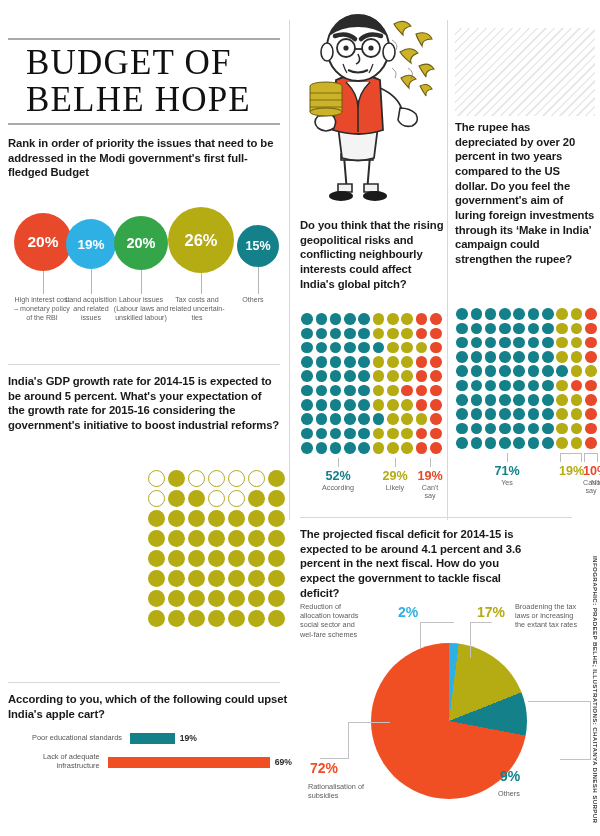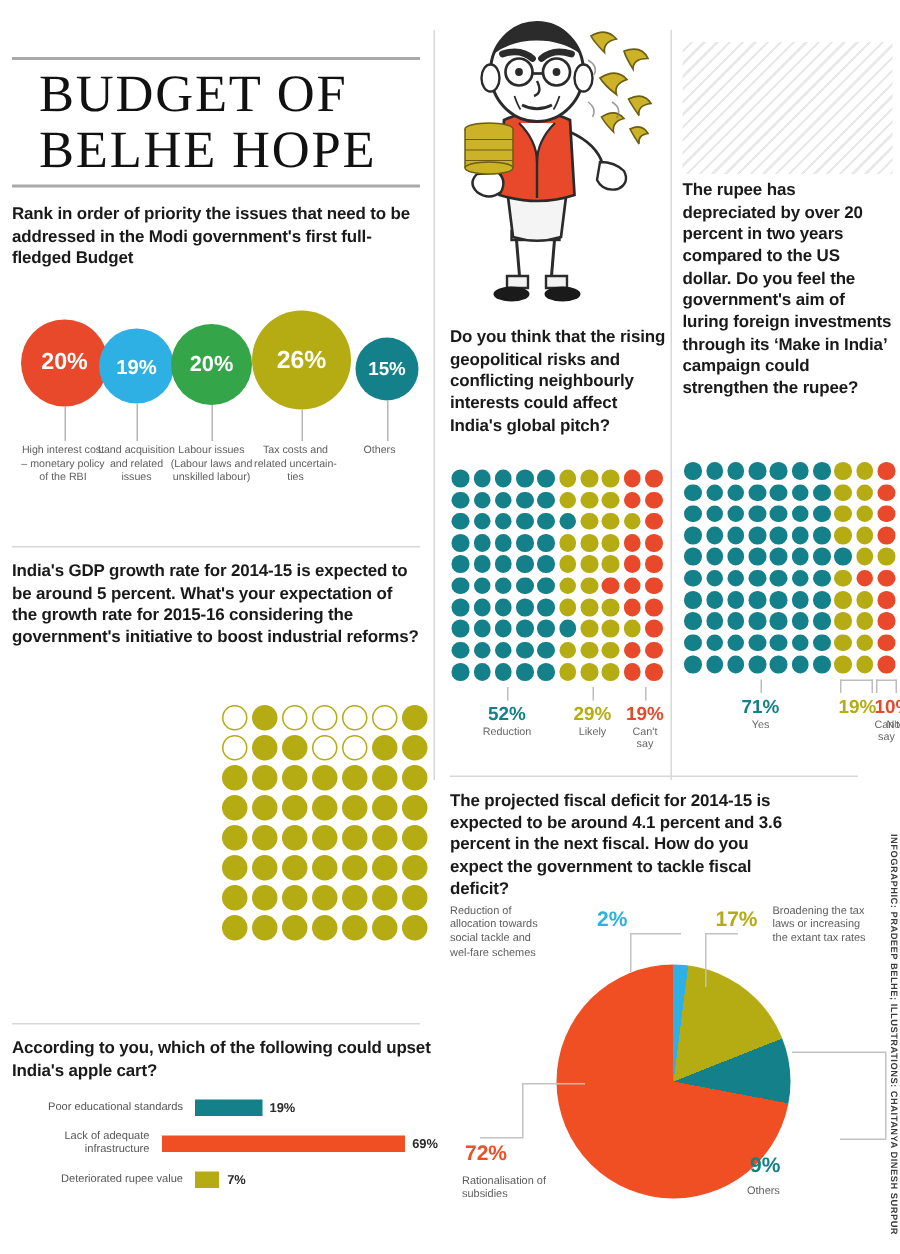--- a/index.html
+++ b/index.html
@@ -715,7 +715,7 @@
       <div class="lg" style="width: 76px;">
         <div class="tick"></div>
         <div class="lgpct" style="color: rgb(19, 128, 138);">52%</div>
-        <div class="lgname" style="white-space: pre-line;">Reduction</div>
+        <div class="lgname" style="white-space: pre-line;">According</div>
       </div>
       <div class="lg" style="width: 38px;">
         <div class="tick"></div>

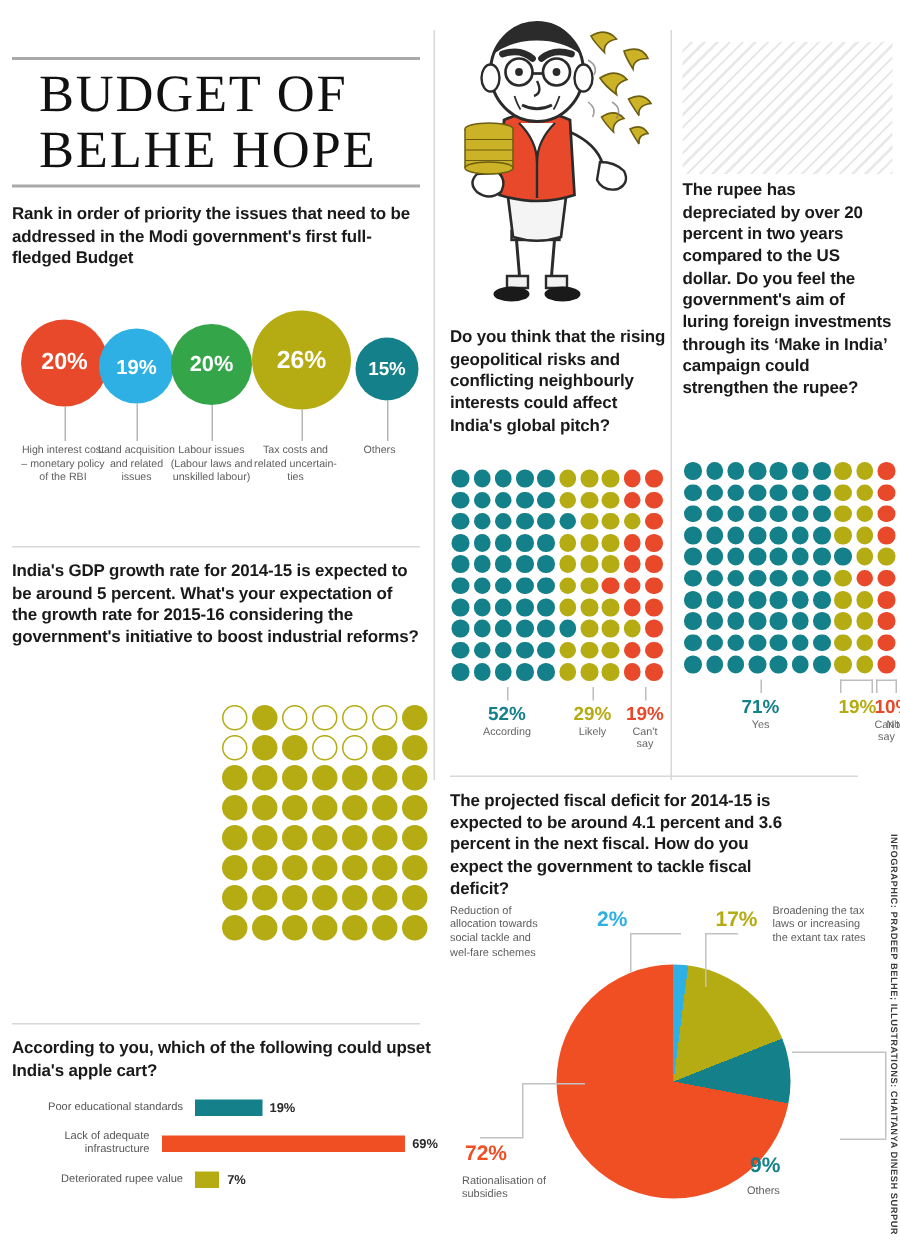--- a/index.html
+++ b/index.html
@@ -1089,7 +1089,7 @@
       <div class="pline" style="left: 420px; top: 622px; width: 1px; height: 26px;"></div>
       <div class="pline" style="left: 420px; top: 622px; width: 34px; height: 1px;"></div>
       <div class="pcallout ppct" style="left: 398px; top: 604px; font-size: 14px; color: rgb(46, 176, 229);">2%</div>
-      <div class="pcallout ptxt" style="left: 300px; top: 602px; width: 64px; text-align: left;">Reduction of allocation towards social tackle and wel-fare schemes</div>
+      <div class="pcallout ptxt" style="left: 300px; top: 602px; width: 64px; text-align: left;">Reduction of allocation towards social sector and wel-fare schemes</div>
       <div class="pline" style="left: 470px; top: 622px; width: 1px; height: 36px;"></div>
       <div class="pline" style="left: 470px; top: 622px; width: 22px; height: 1px;"></div>
       <div class="pcallout ppct" style="left: 477px; top: 604px; font-size: 14px; color: rgb(181, 171, 18);">17%</div>

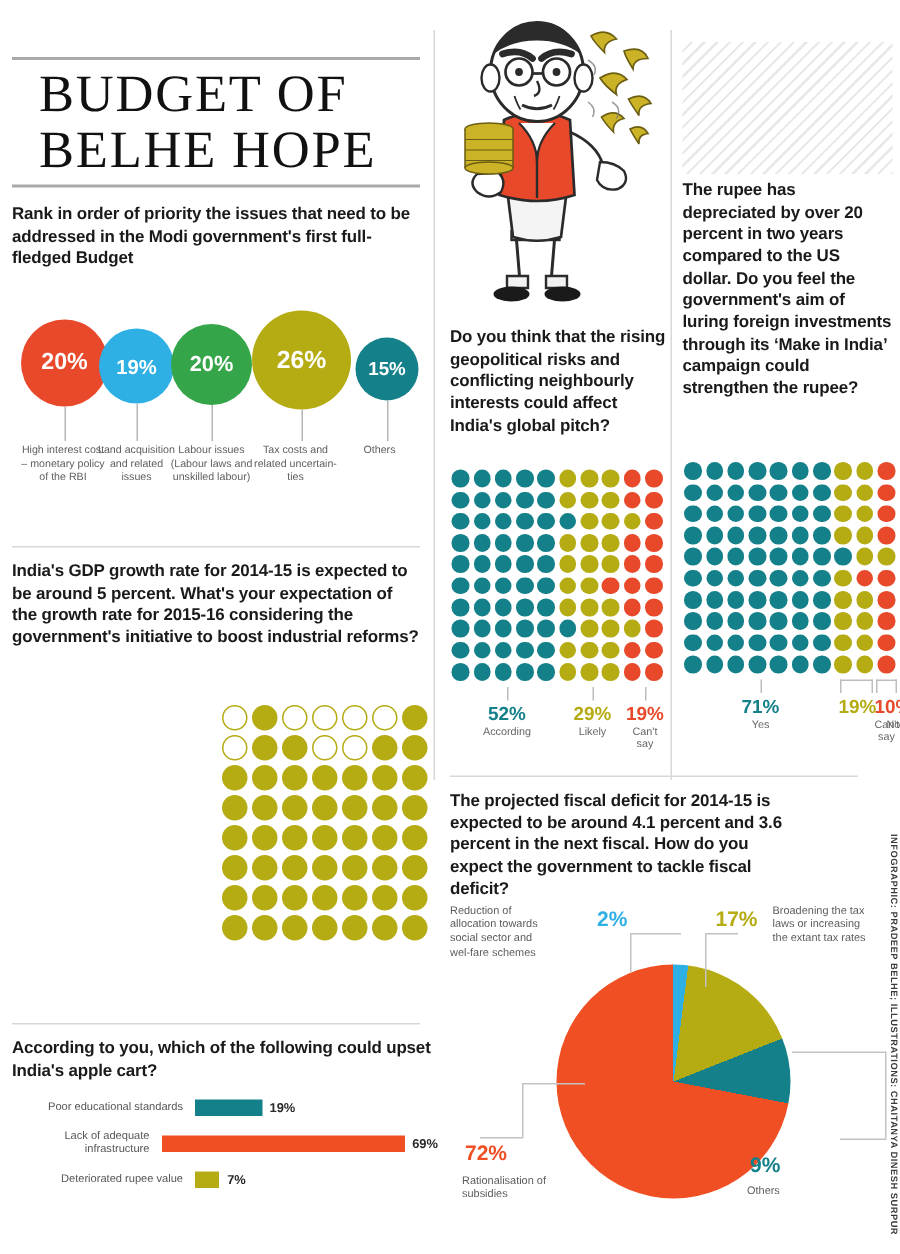--- a/index.html
+++ b/index.html
@@ -1070,13 +1070,6 @@
         <div class="barwrap">
           <div class="bar" style="width: 162.15px; background: rgb(240, 78, 35);"></div>
           <div class="barval">69%</div>
-        </div>
-      </div>
-      <div class="barrow">
-        <div class="barlab">Deteriorated rupee value</div>
-        <div class="barwrap">
-          <div class="bar" style="width: 16.45px; background: rgb(181, 171, 18);"></div>
-          <div class="barval">7%</div>
         </div>
       </div>
     </div>

